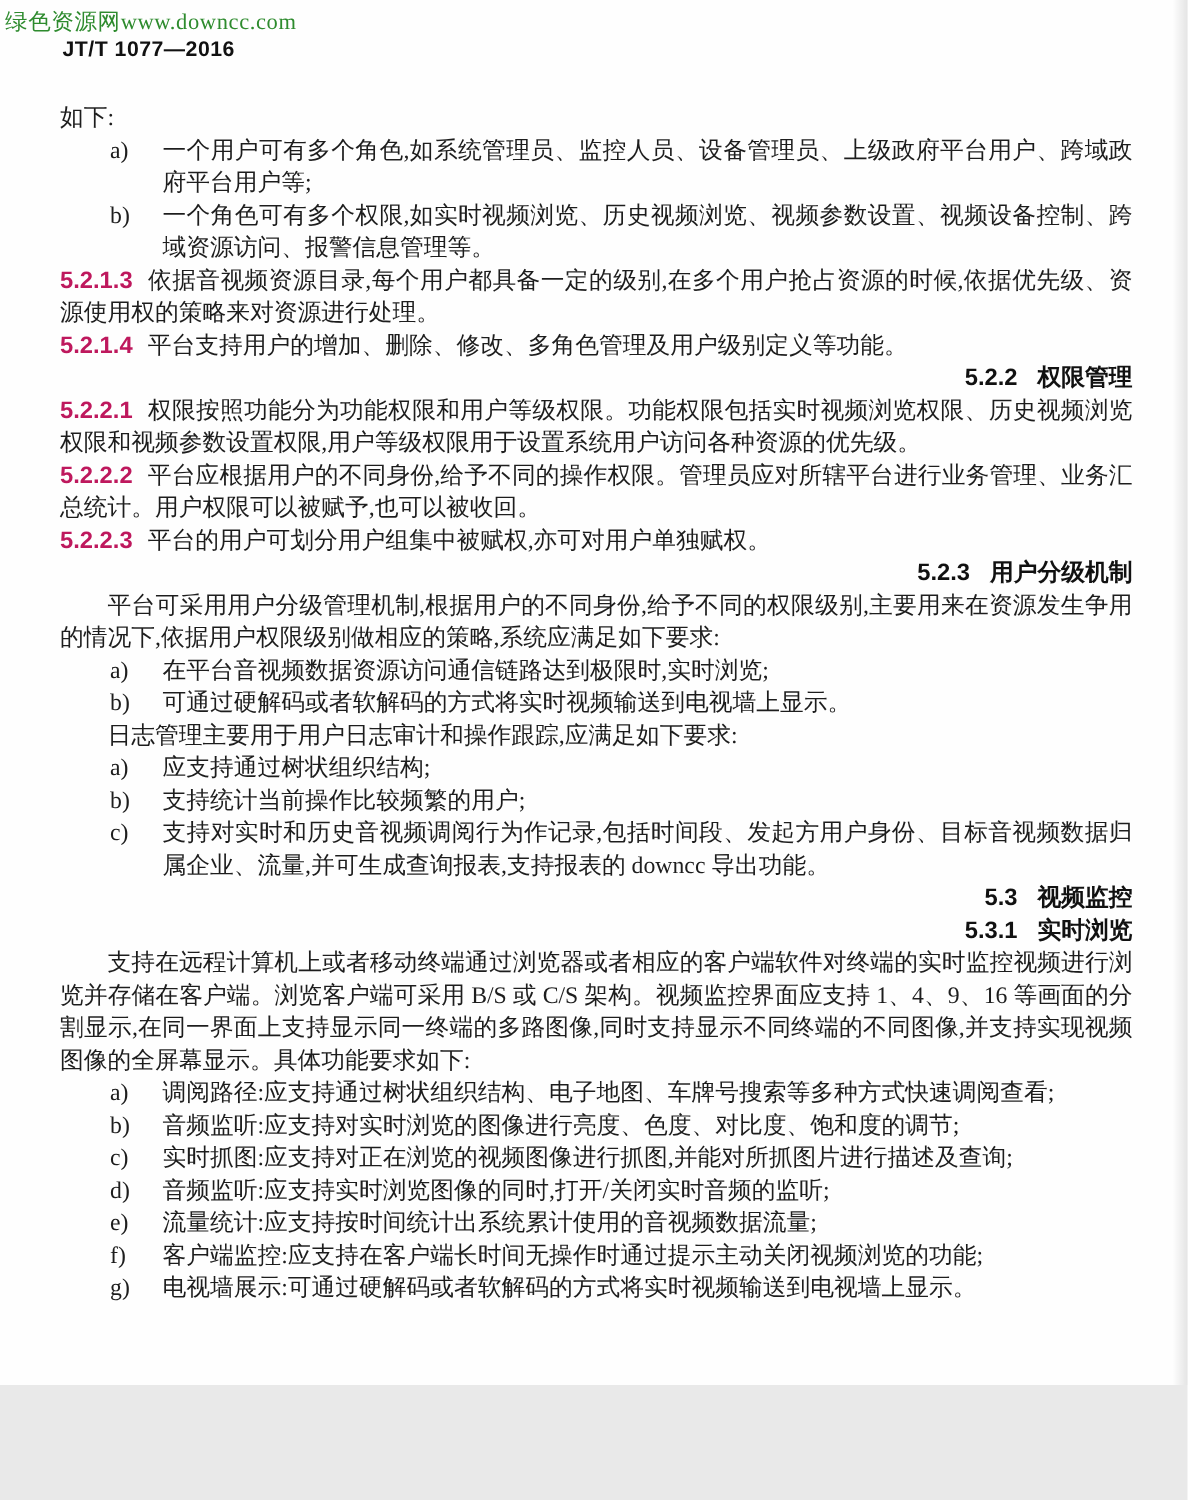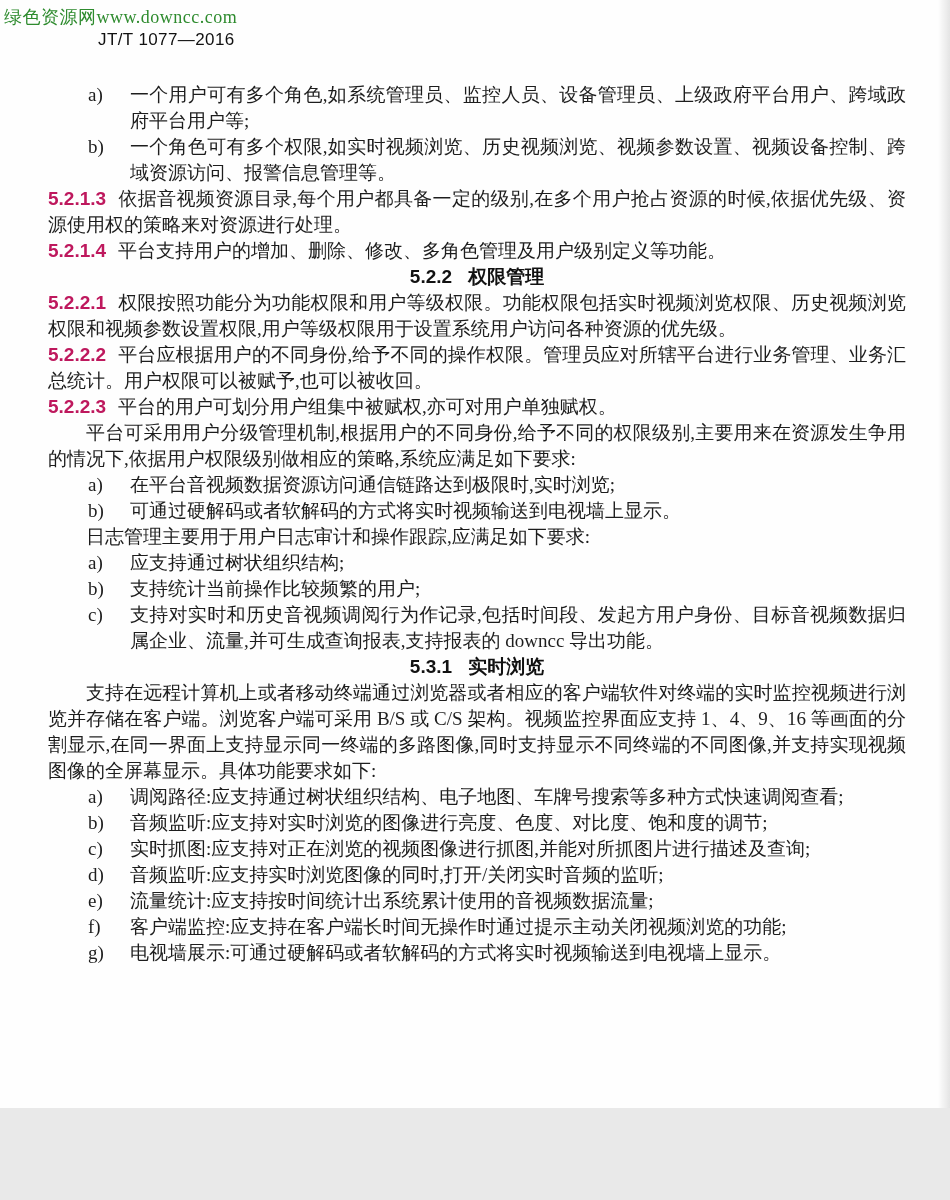--- a/index.html
+++ b/index.html
@@ -37,11 +37,10 @@
     top: 30px;
     left: 50px;
     font-family: "Liberation Sans", "DejaVu Sans", sans-serif;
-    font-weight: normal;
+    font-weight: bold;
     font-size: 17px;
     letter-spacing: 0.4px;
     color: #111;
-    margin-left: 48px;
   }
   .body {
     position: absolute;

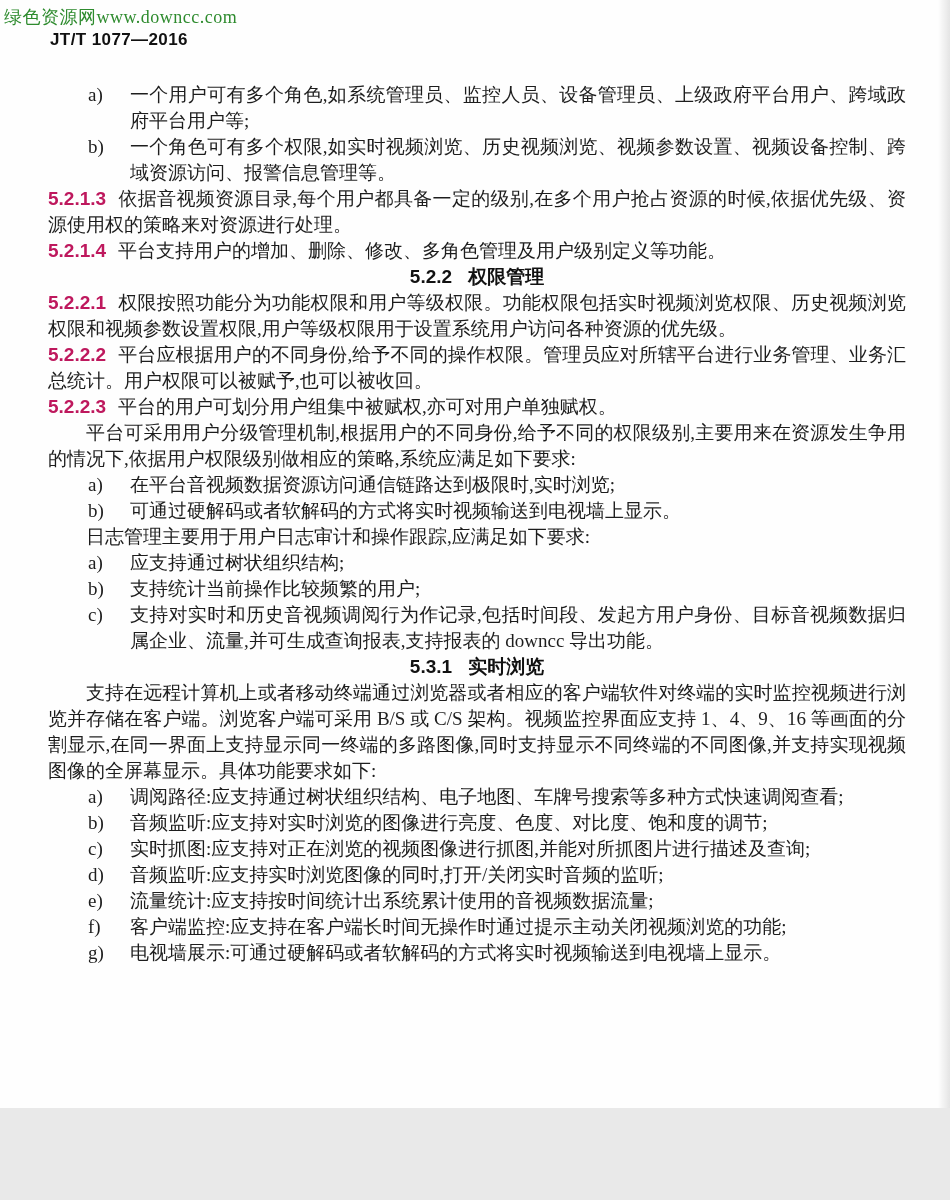--- a/index.html
+++ b/index.html
@@ -95,6 +95,7 @@
 
   <div class="body">
 
+    <p>如下:</p>
 
     <div class="li">
       <span class="li-label">a)</span>

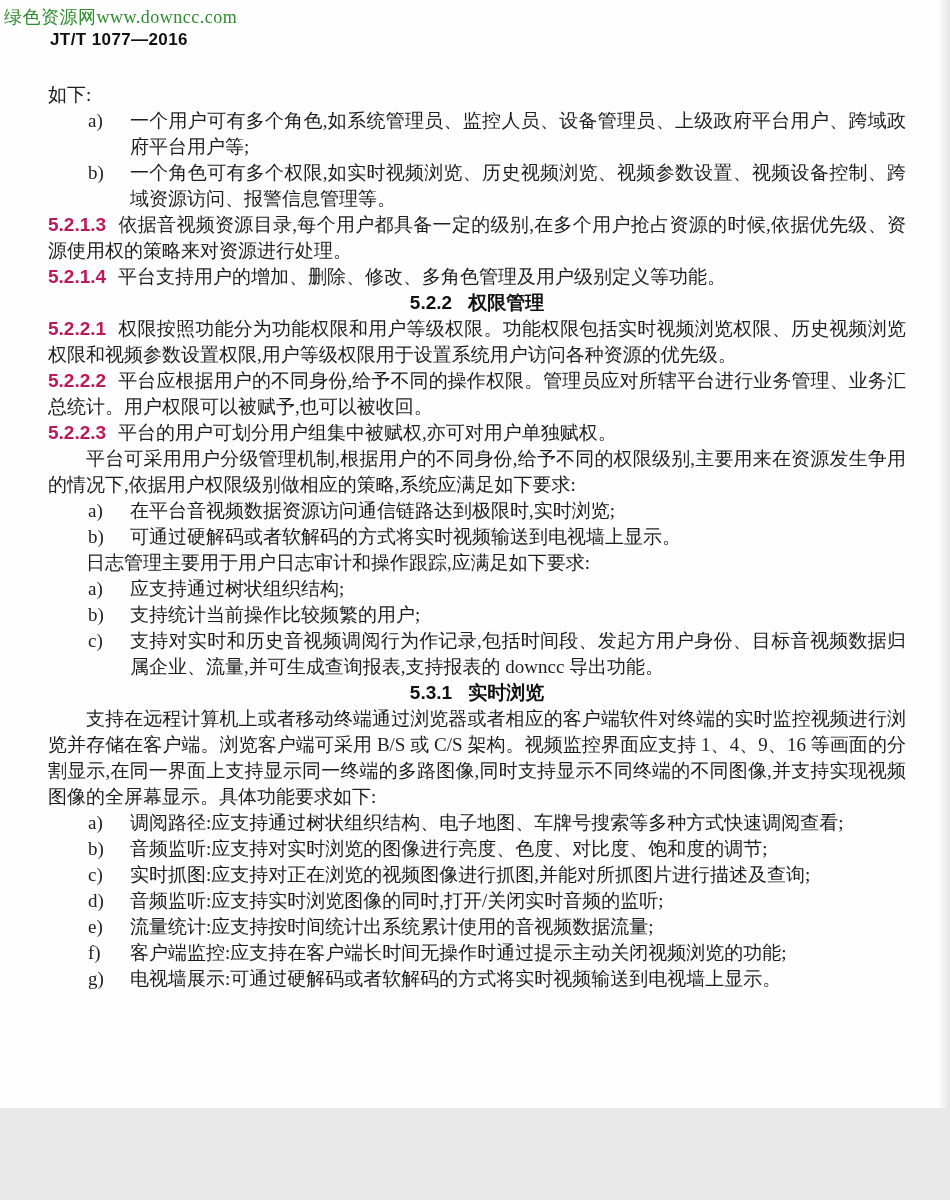--- a/index.html
+++ b/index.html
@@ -71,7 +71,7 @@
     font-weight: bold;
     font-size: 19px;
     color: #111;
-    text-align: center;
+    text-align: right;
   }
   .h-num { margin-right: 16px; }
   .indent { text-indent: 2em; }

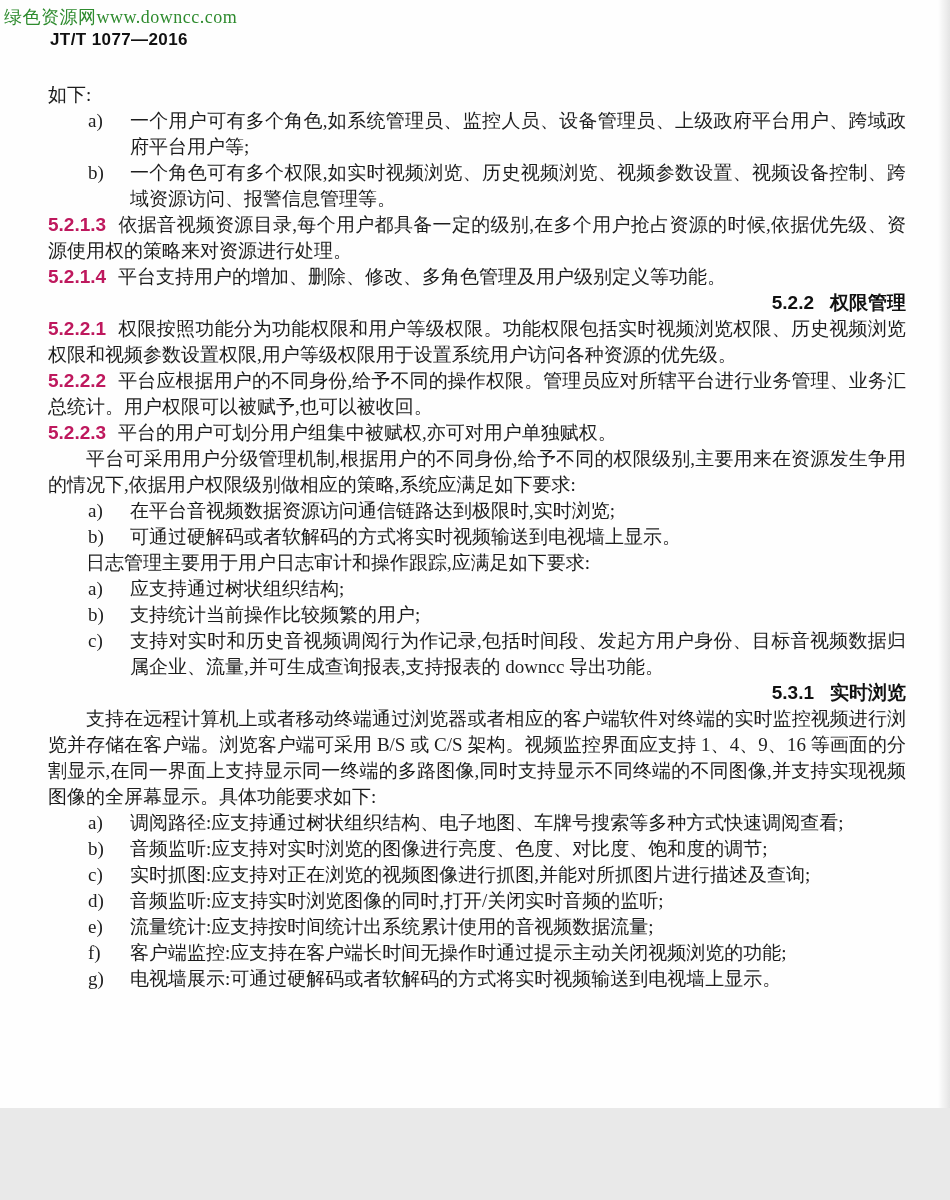--- a/index.html
+++ b/index.html
@@ -127,6 +127,9 @@
       <span class="clause-num">5.2.2.3</span><span>平台的用户可划分用户组集中被赋权,亦可对用户单独赋权。</span>
     </p>
 
+    <p class="heading">
+      <span class="h-num">5.2.3</span><span>用户分级机制</span>
+    </p>
 
     <p class="indent">平台可采用用户分级管理机制,根据用户的不同身份,给予不同的权限级别,主要用来在资源发生争用的情况下,依据用户权限级别做相应的策略,系统应满足如下要求:</p>
 

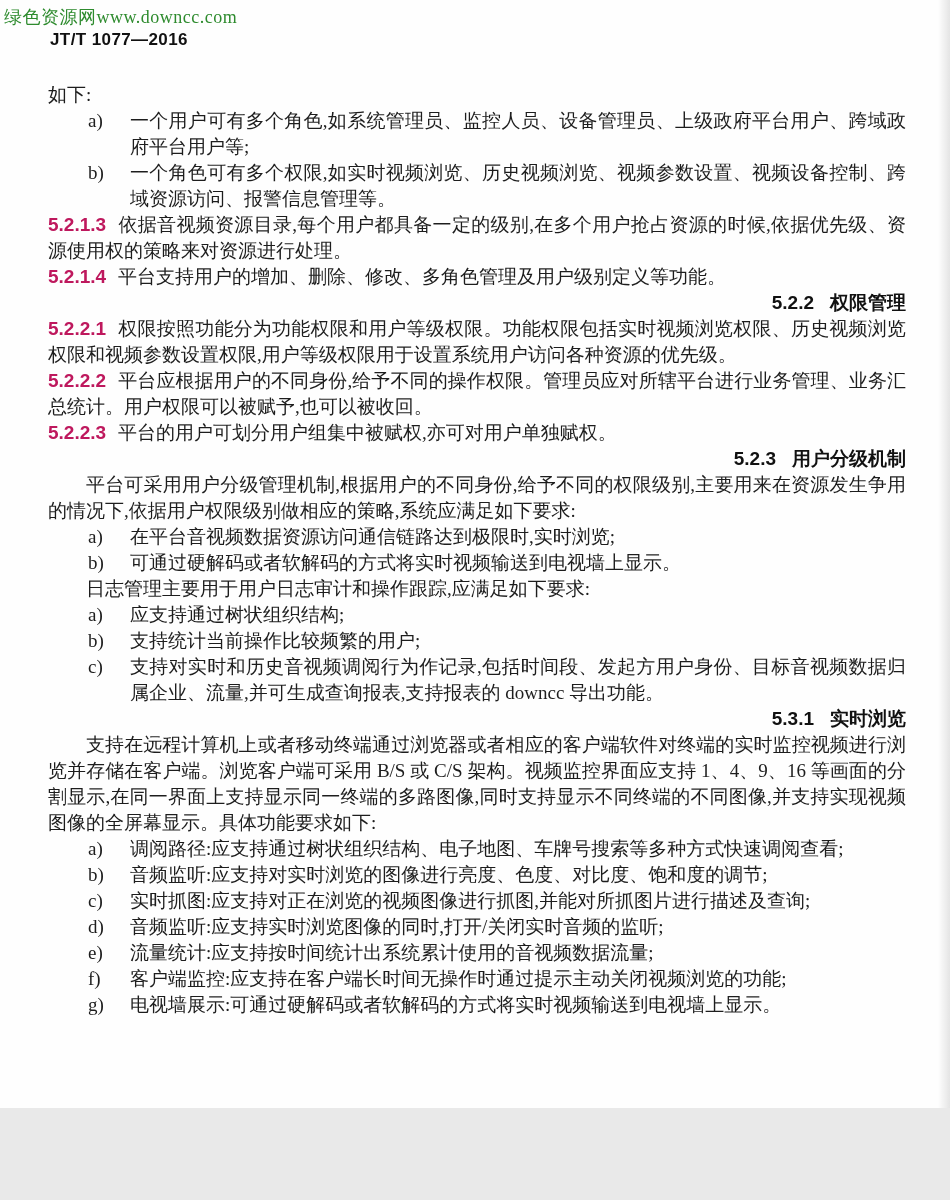--- a/index.html
+++ b/index.html
@@ -158,6 +158,9 @@
       <span class="li-text">支持对实时和历史音视频调阅行为作记录,包括时间段、发起方用户身份、目标音视频数据归属企业、流量,并可生成查询报表,支持报表的 downcc 导出功能。</span>
     </div>
 
+    <p class="heading">
+      <span class="h-num">5.3</span><span>视频监控</span>
+    </p>
 
     <p class="heading">
       <span class="h-num">5.3.1</span><span>实时浏览</span>

